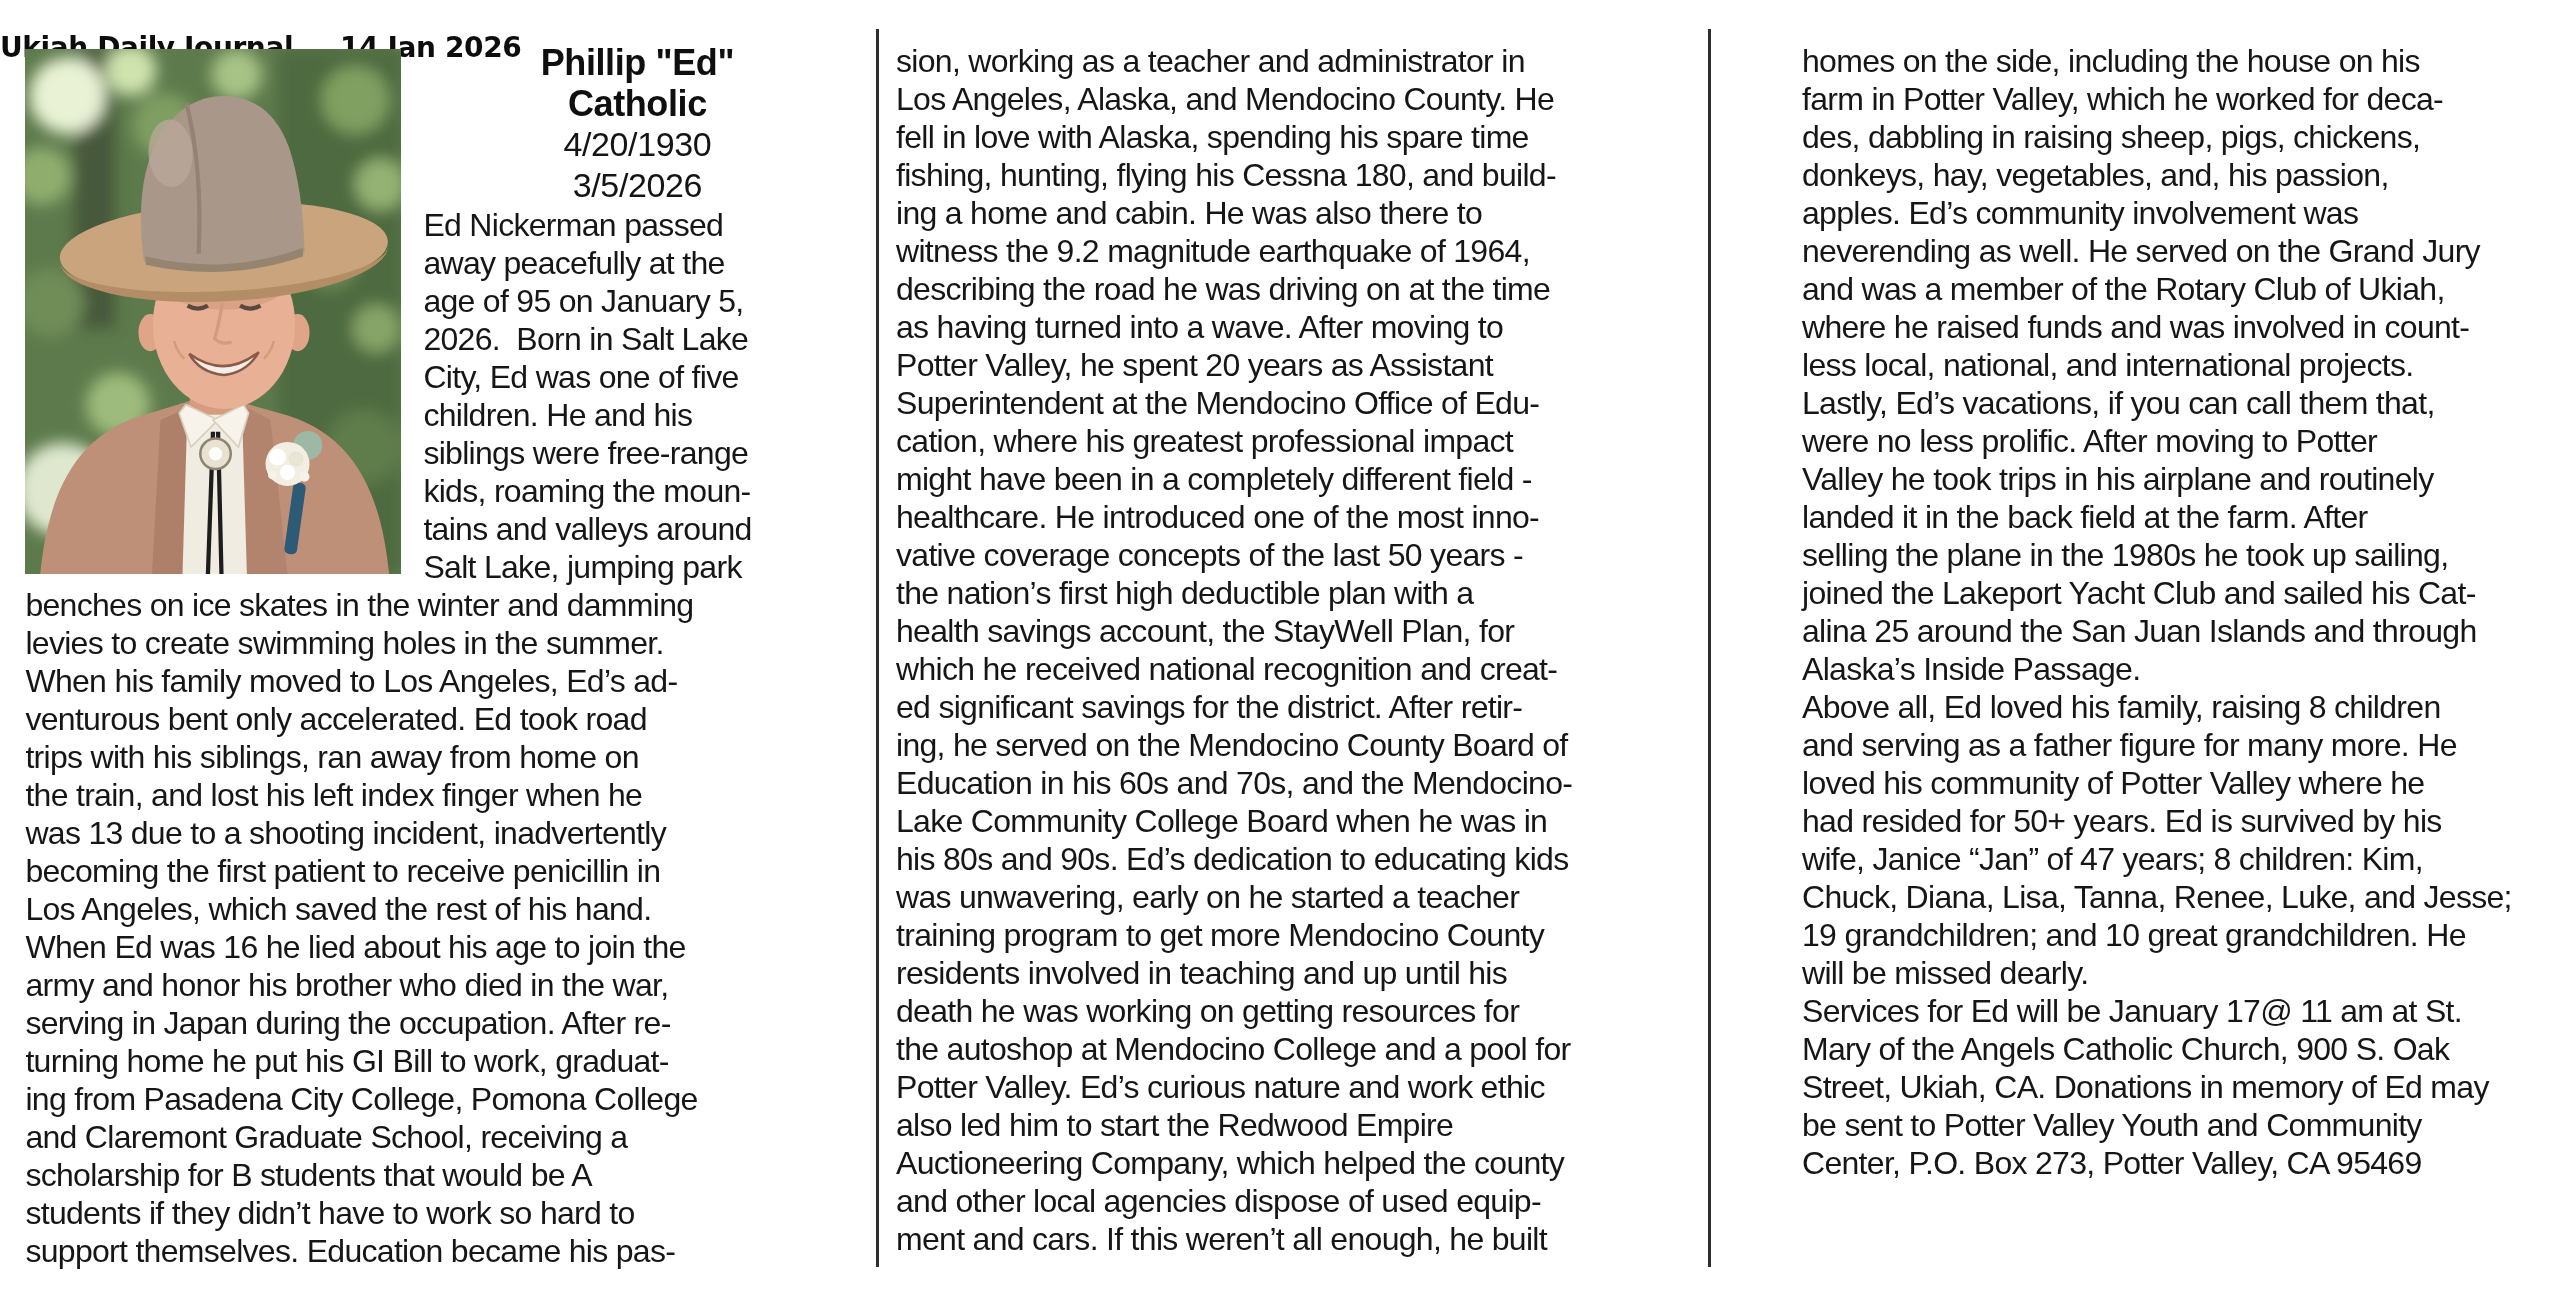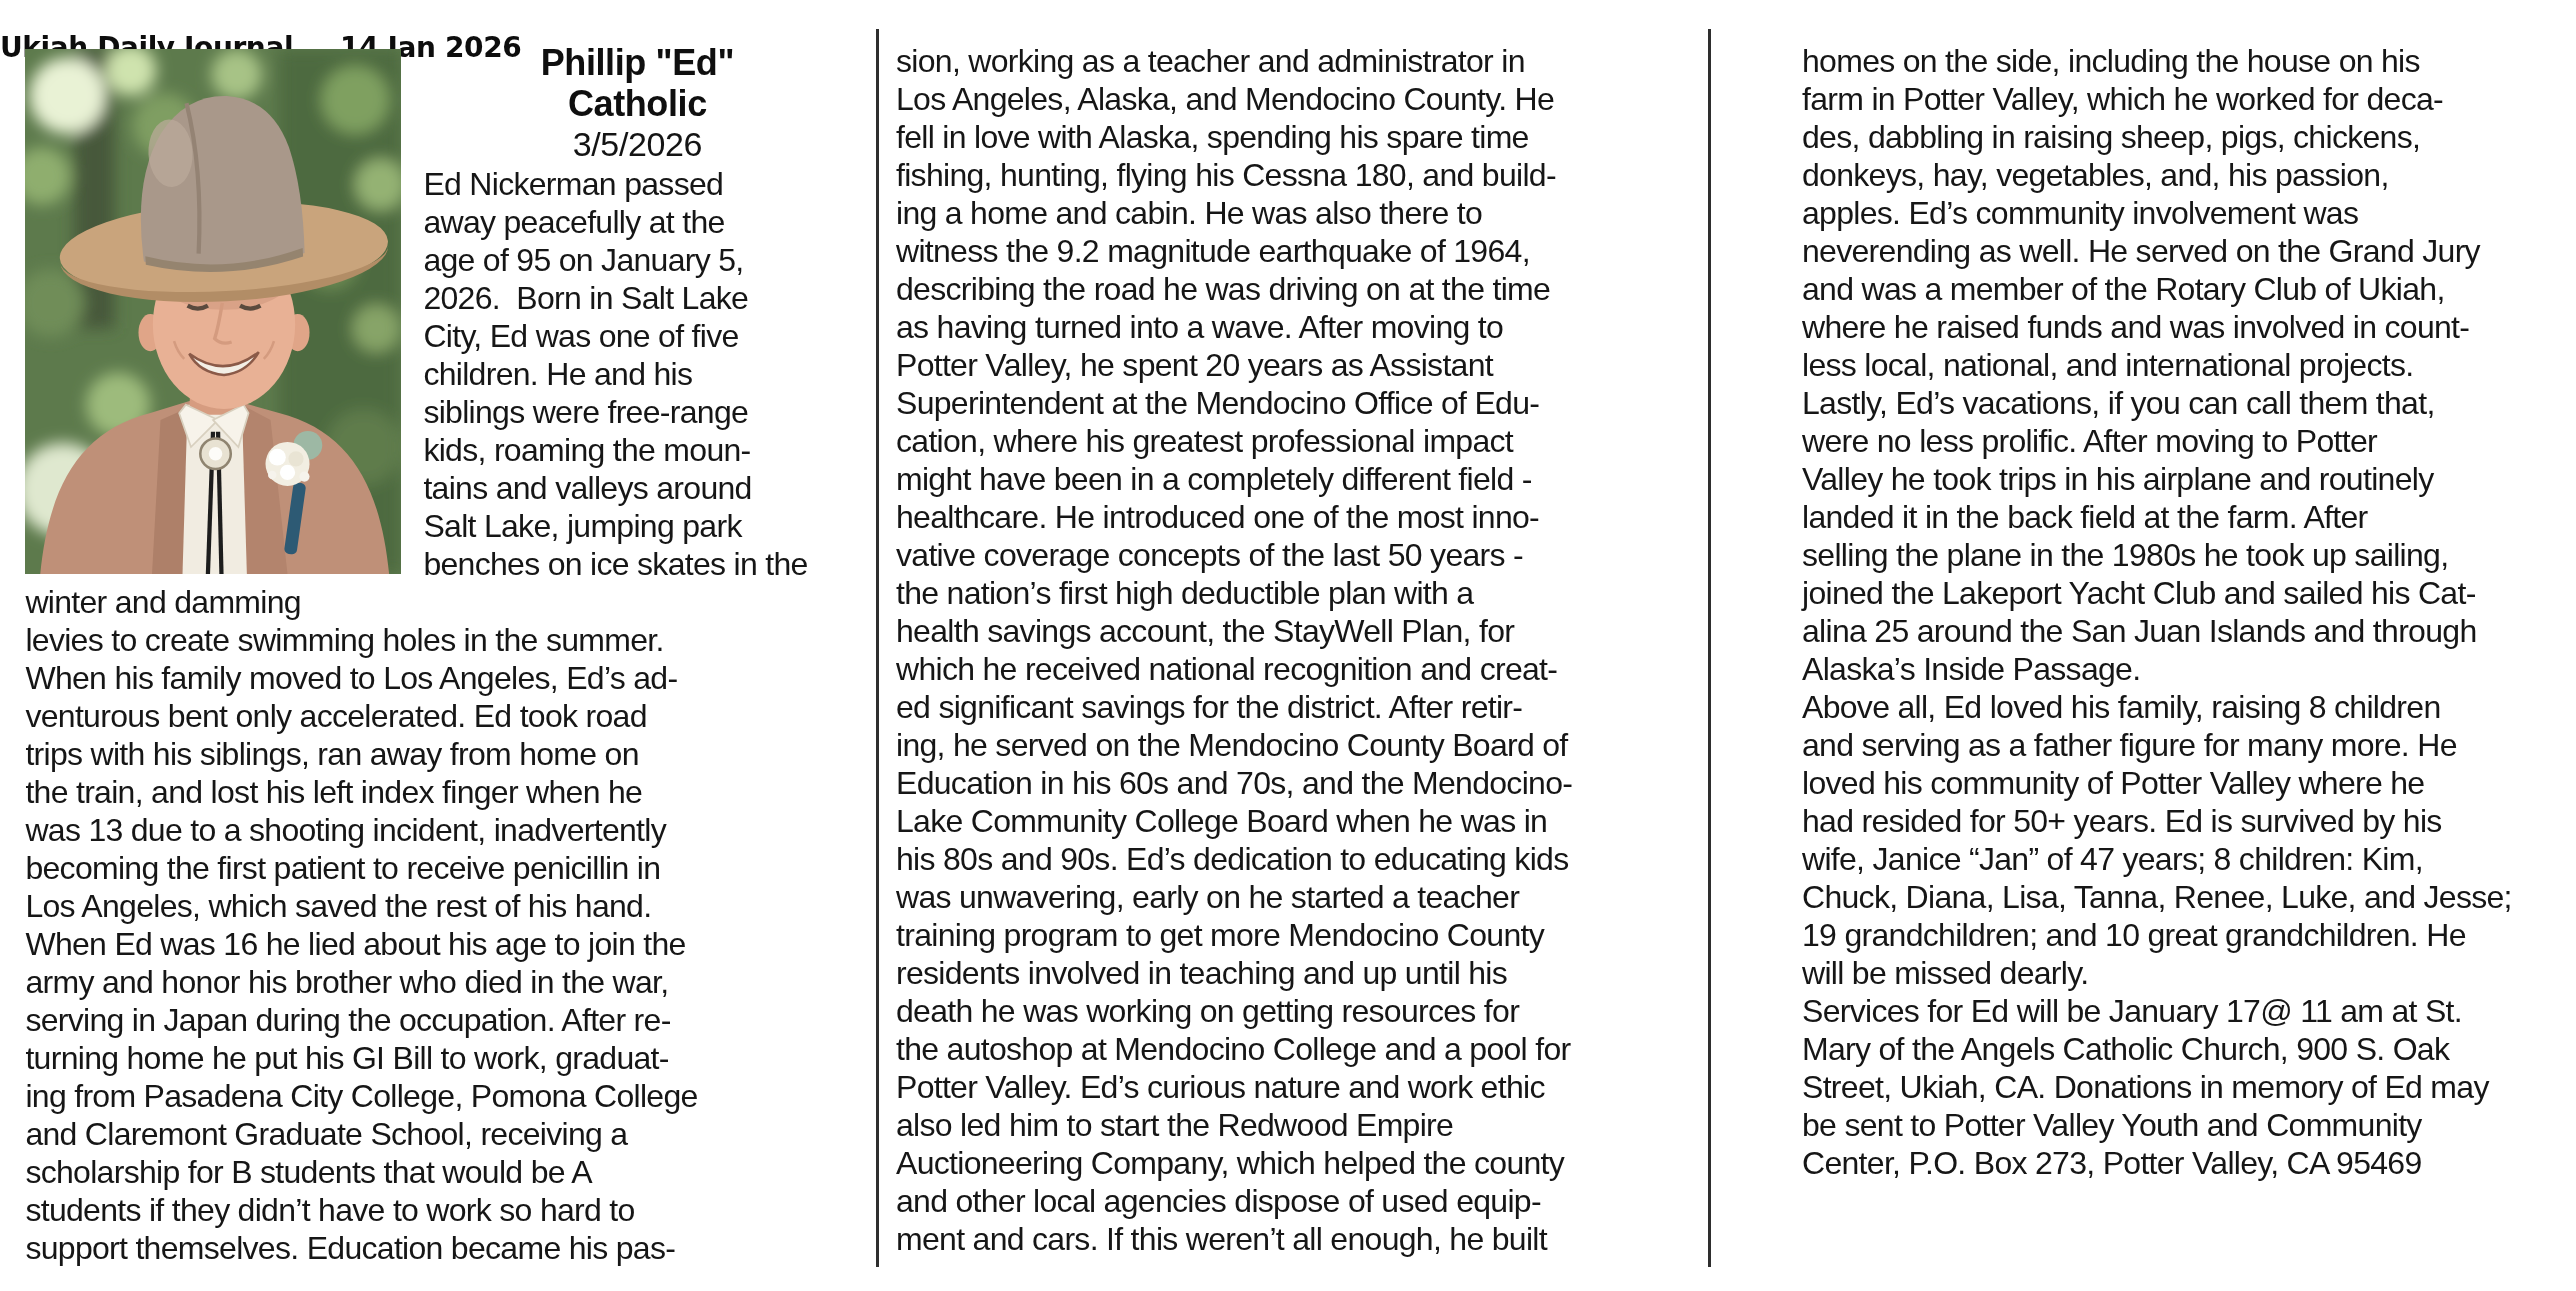--- a/index.html
+++ b/index.html
@@ -142,6 +142,7 @@
 
     <div class="obit-name">Phillip "Ed"</div>
     <div class="obit-name">Catholic</div>
+    <div class="obit-date">4/20/1930</div>
     <div class="obit-date">3/5/2026</div>
 
     <div class="body-text">Ed Nickerman passed

